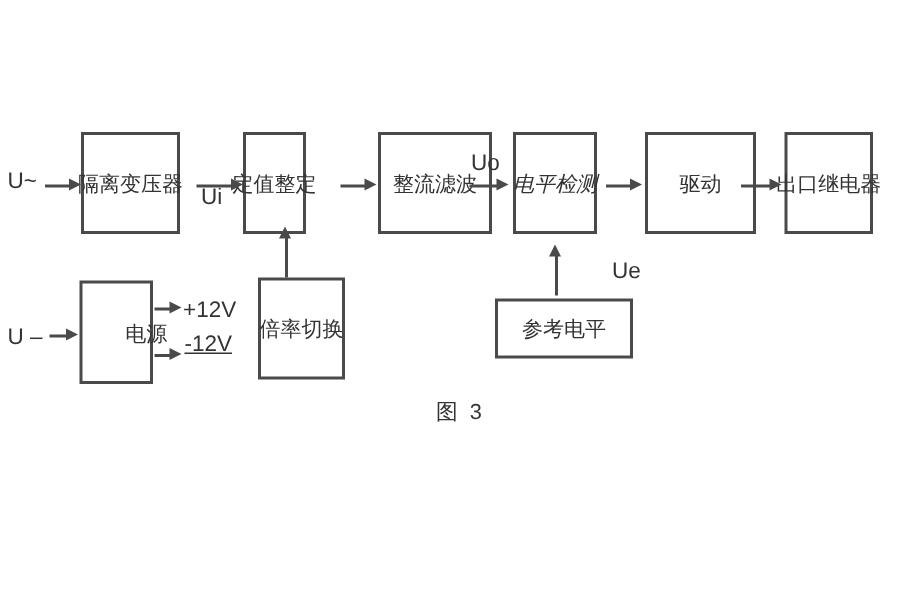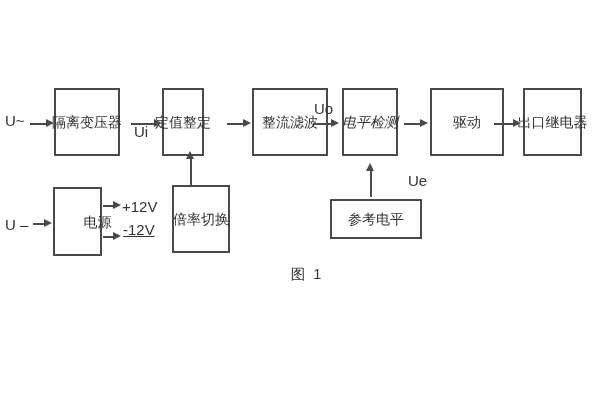--- a/index.html
+++ b/index.html
@@ -139,7 +139,7 @@
   <div class="arrow-v" style="left:190px;top:158px;height:27px;"></div>
   <div class="arrow-v" style="left:370px;top:170px;height:27px;"></div>
 
-  <div class="caption" style="left:277px;top:265px;width:60px;">图 1</div>
+  <div class="caption" style="left:277px;top:265px;width:60px;">图 3</div>
 
 </div>
 

